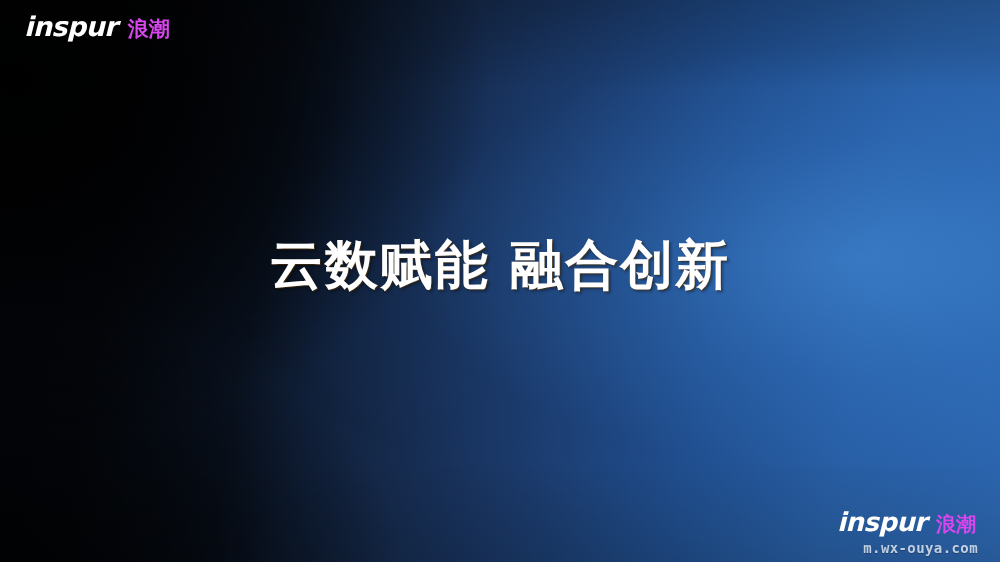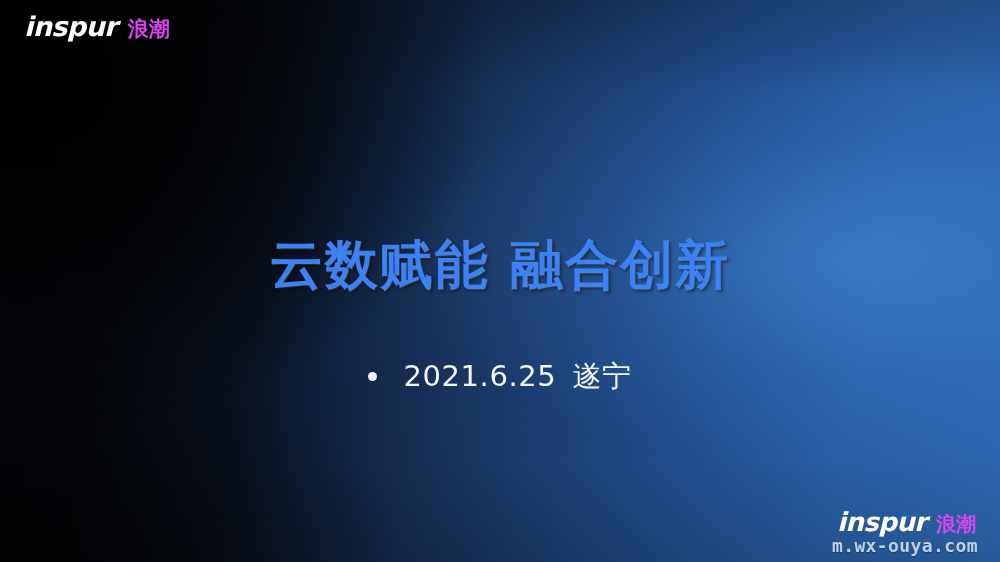--- a/index.html
+++ b/index.html
@@ -125,7 +125,7 @@
     font-size: 53px;
     font-weight: 700;
     letter-spacing: 2px;
-    color: #3b82f6;
+    color: #ffffff;
     text-shadow:
        1px 1px 0 rgba(90,55,0,0.55),
        2px 2px 3px rgba(0,0,0,0.40);

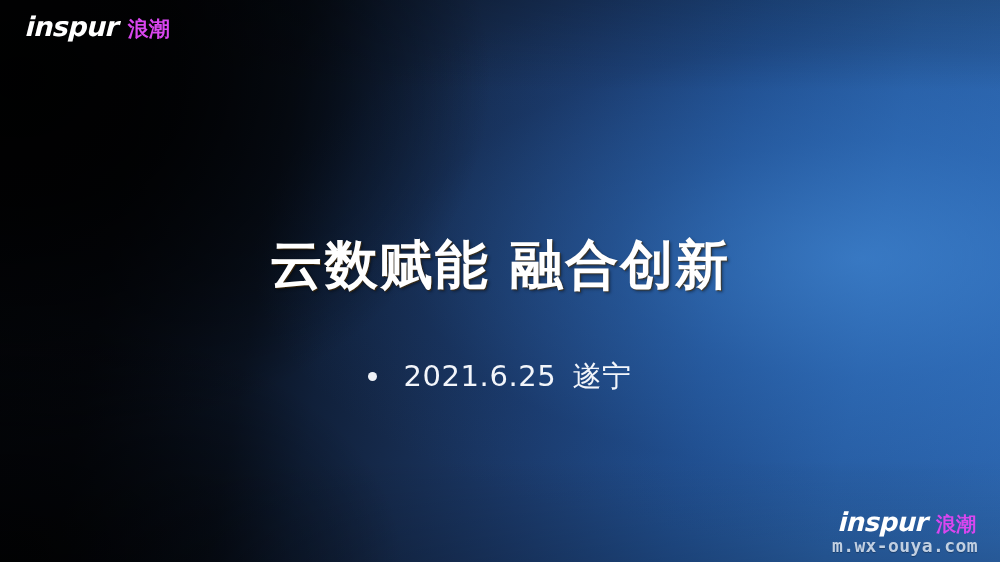--- a/index.html
+++ b/index.html
@@ -216,12 +216,6 @@
     <h1 class="title">云数赋能 融合创新</h1>
   </div>
 
-  <div class="subtitle-wrap">
-    <div class="subtitle-row">
-      <span class="bullet"></span>
-      <span class="subtitle-text"><span>2021.6.25</span><span class="gap"></span><span>遂宁</span></span>
-    </div>
-  </div>
 
   <div class="logo-bottom">
     <span class="logo-latin">inspur</span>

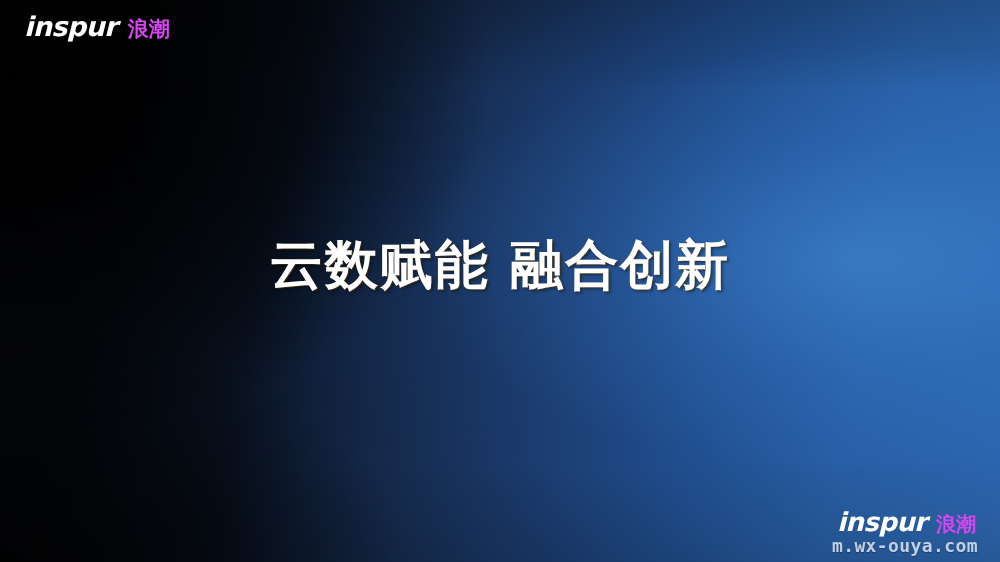--- a/index.html
+++ b/index.html
@@ -187,7 +187,7 @@
     right: 22px;
     bottom: 7px;
     font-family: "DejaVu Sans Mono", "Liberation Mono", monospace;
-    font-size: 18px;
+    font-size: 14px;
     font-weight: 700;
     letter-spacing: 0.4px;
     color: #cdd9e8;

